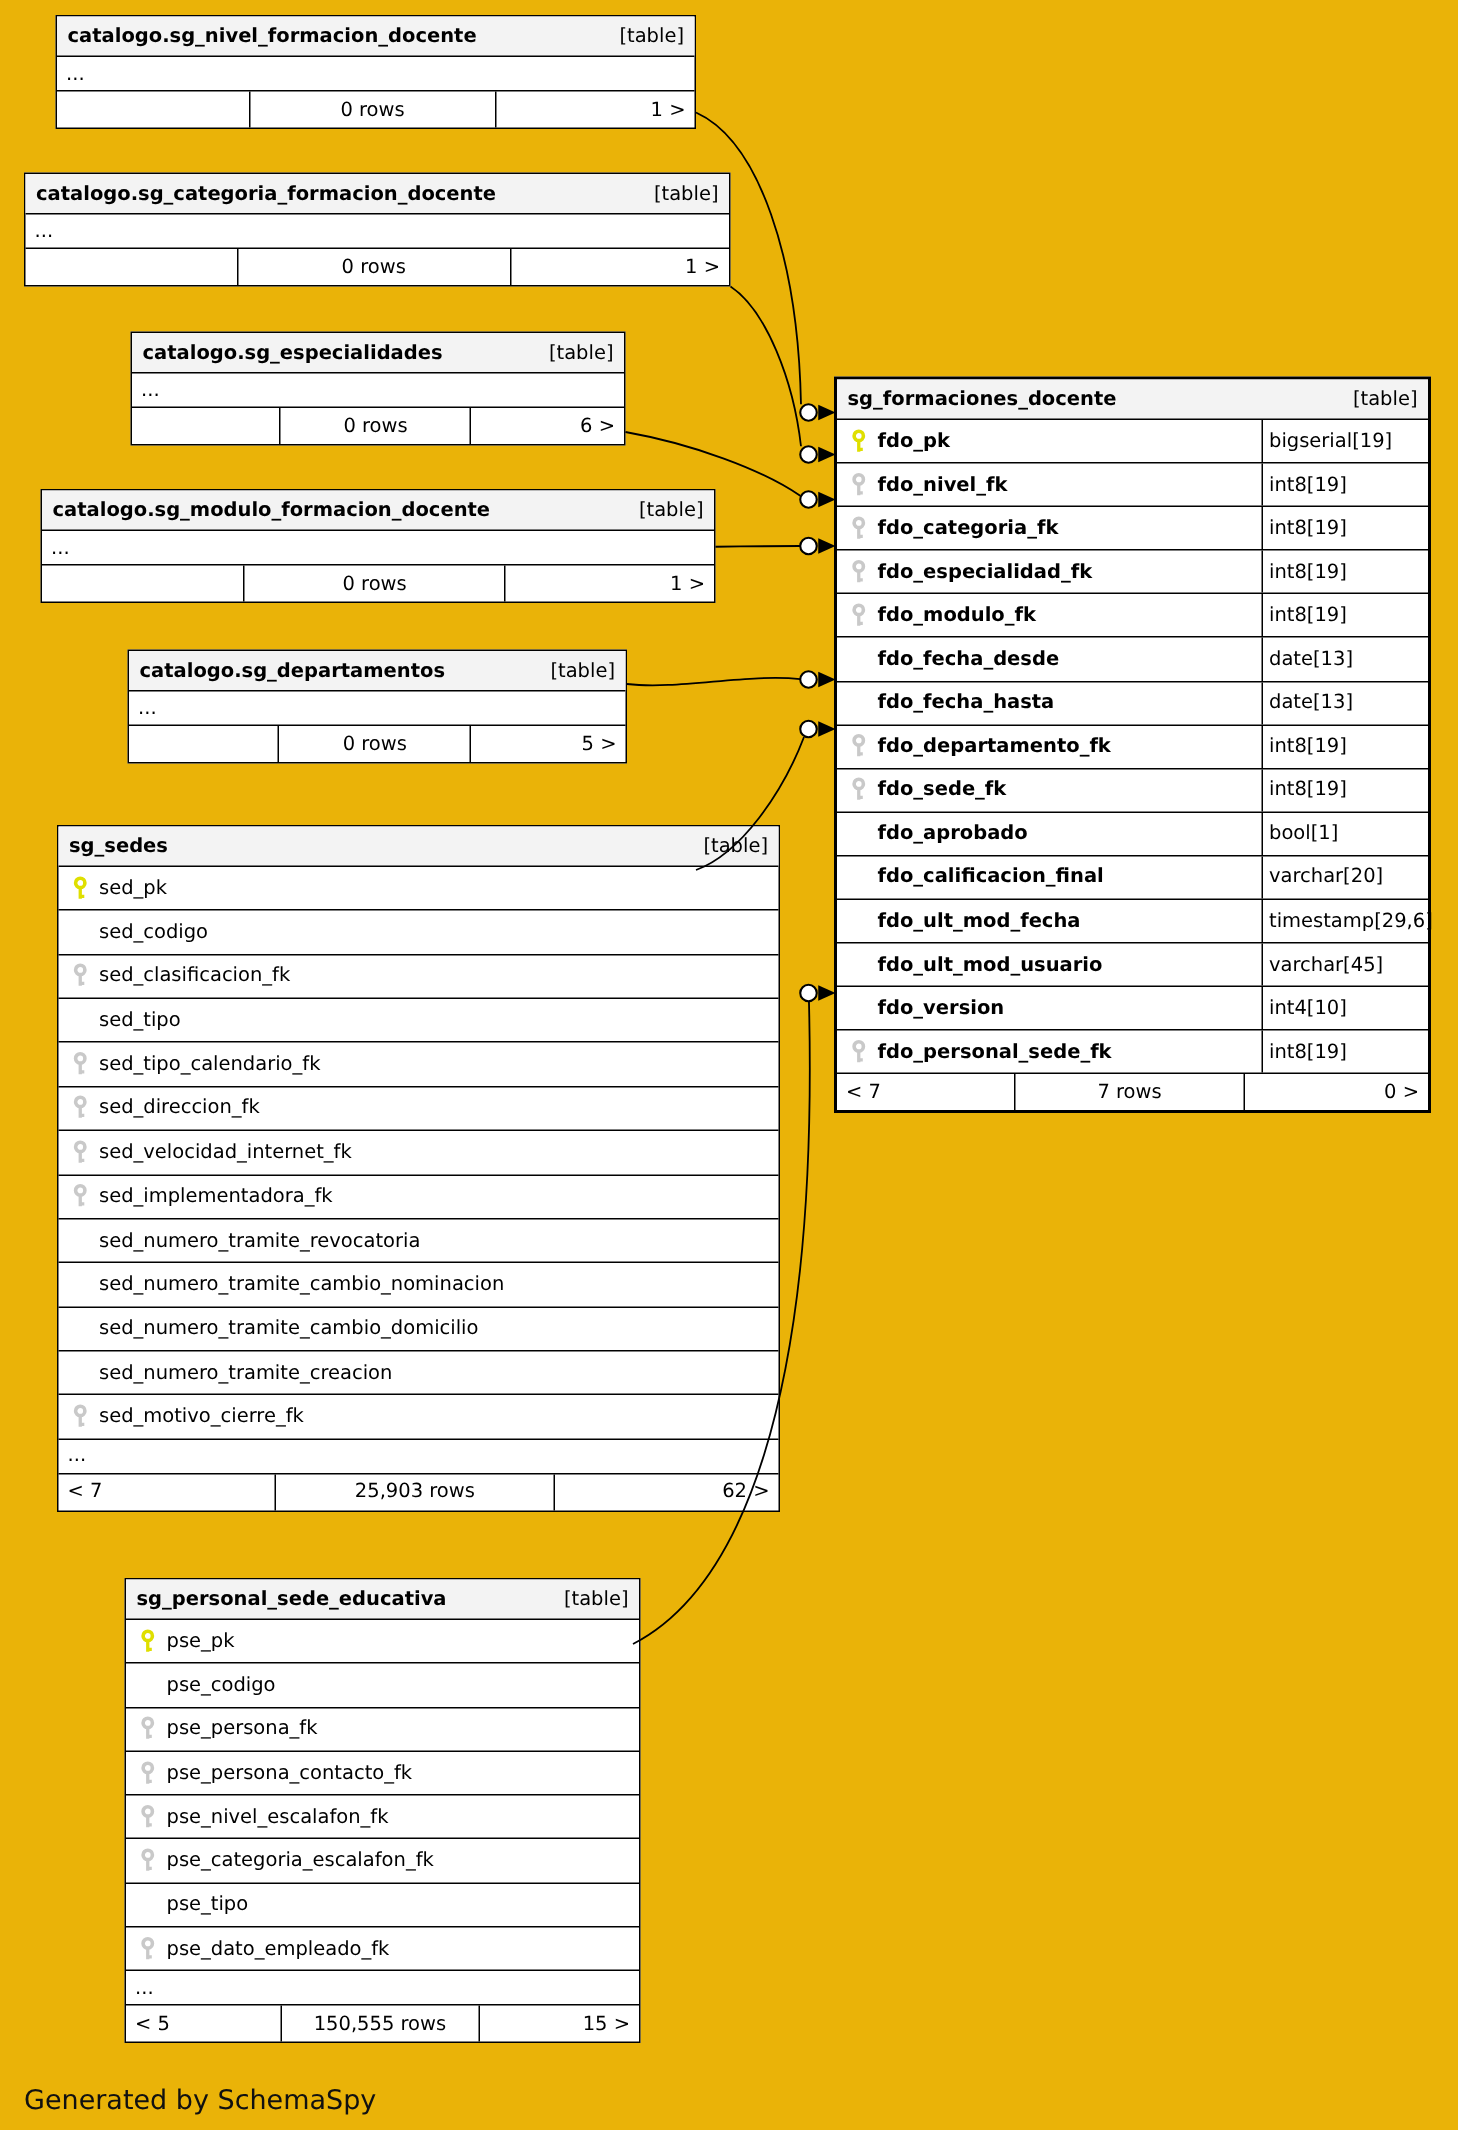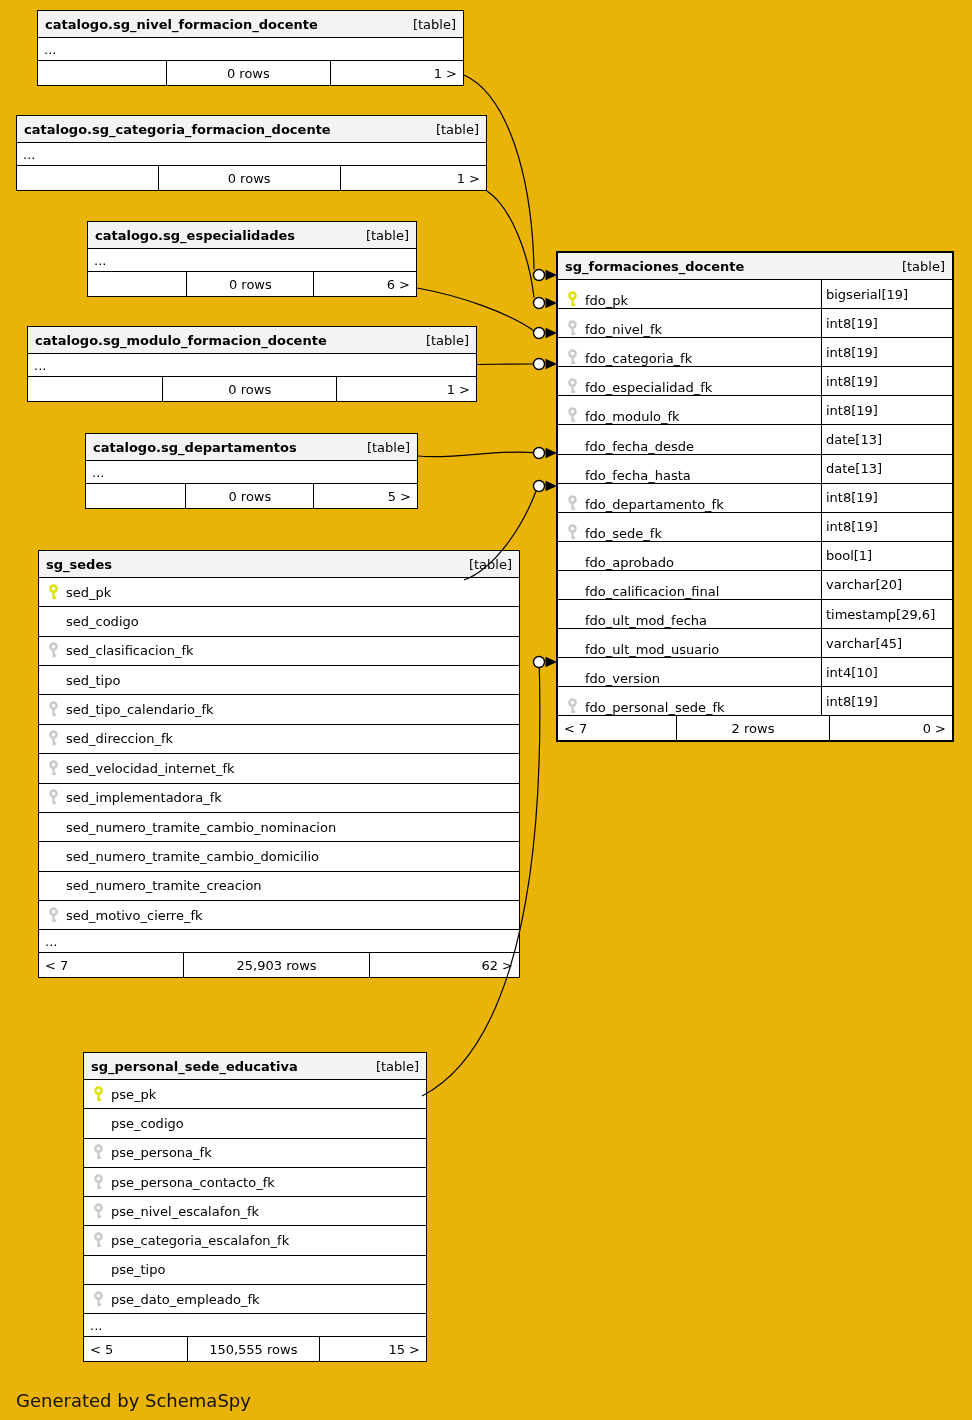--- a/index.html
+++ b/index.html
@@ -18,8 +18,8 @@
   .t-row{display:flex;align-items:center;height:var(--rh,29.3px);border-bottom:1px solid #000;box-sizing:border-box;}
   .key-cell{width:13px;margin-left:8px;flex:none;display:flex;align-items:center;justify-content:center;}
   .col-name{padding-left:6px;white-space:nowrap;}
-  .name-cell{display:flex;align-items:flex-end;width:264px;flex:none;height:100%;
-    border-right:1px solid #000;box-sizing:border-box;}
+  .name-cell{display:flex;align-items:center;width:284px;flex:none;height:100%;
+    border-right:1px solid #000;box-sizing:border-box;font-weight:bold;}
   .type-cell{flex:1;padding-left:4px;white-space:nowrap;}
   .t-ellipsis{height:23px;display:flex;align-items:center;padding-left:6px;
     border-bottom:1px solid #000;box-sizing:border-box;}

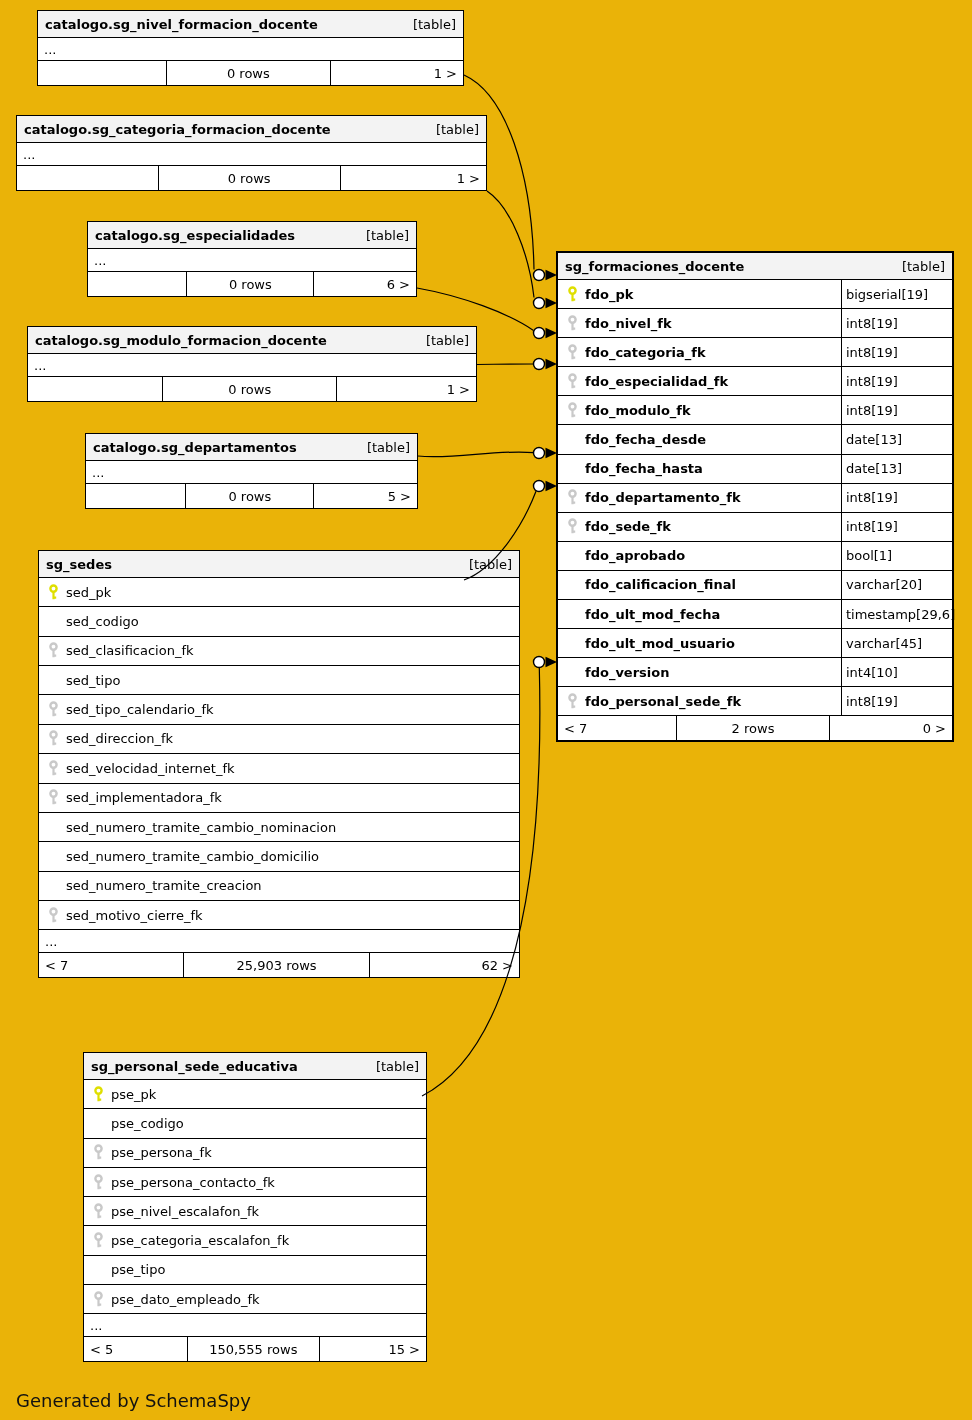--- a/index.html
+++ b/index.html
@@ -469,7 +469,7 @@
       </div>
     <div class="t-footer">
       <span class="fl">&lt; 7</span>
-      <span class="fm">2 rows</span>
+      <span class="fm">7 rows</span>
       <span class="fr">0 &gt;</span>
     </div>
   </div>

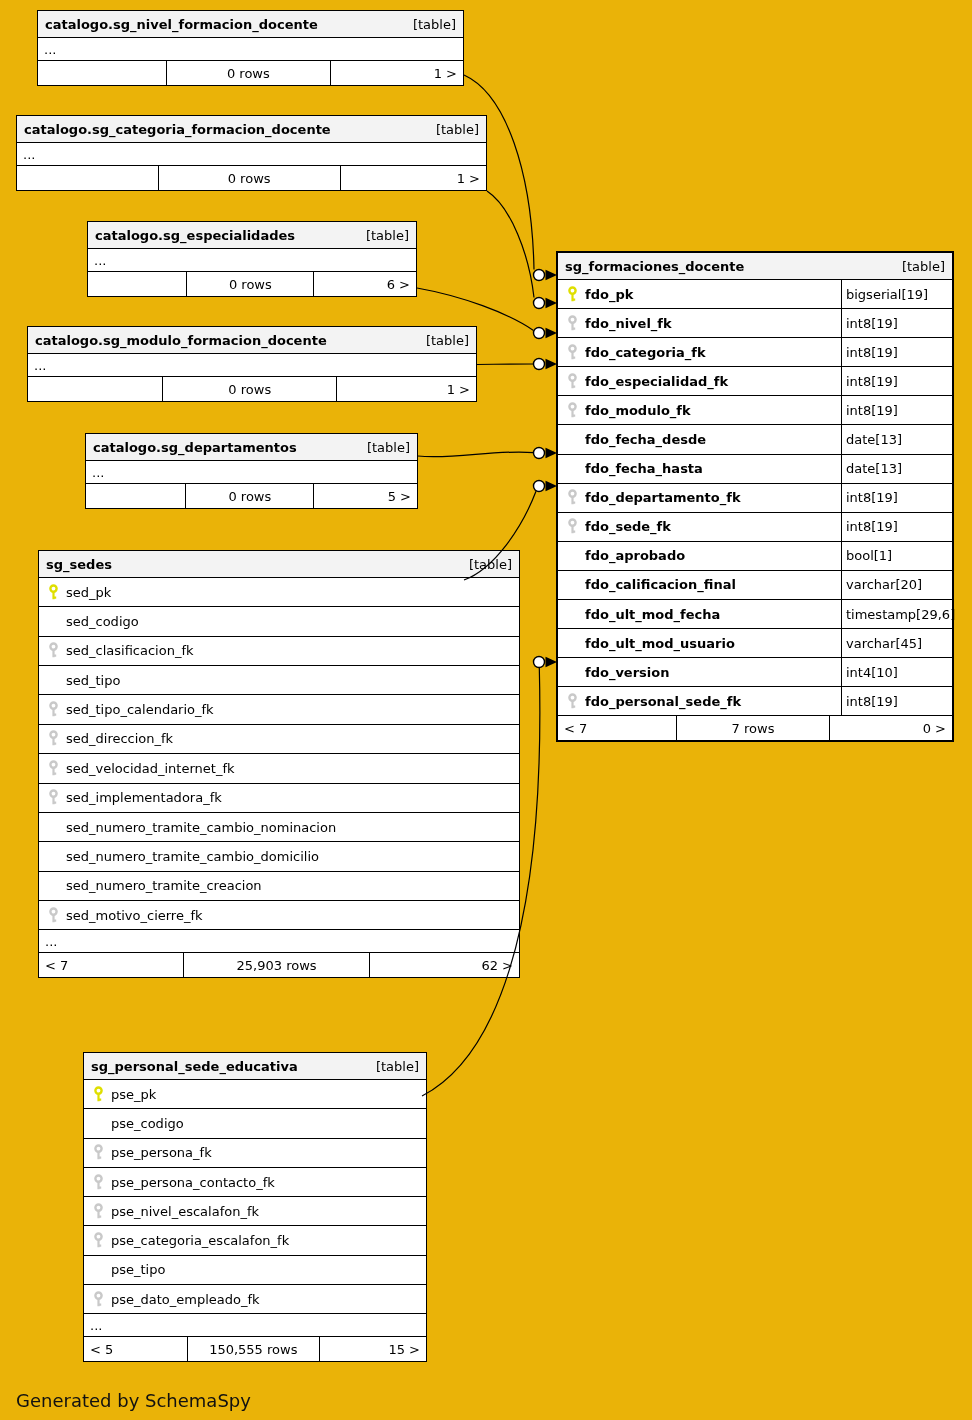--- a/index.html
+++ b/index.html
@@ -210,6 +210,10 @@
         </div>
         <div class="t-row">
           <span class="key-cell"></span>
+          <span class="col-name">sed_numero_tramite_revocatoria</span>
+        </div>
+        <div class="t-row">
+          <span class="key-cell"></span>
           <span class="col-name">sed_numero_tramite_cambio_nominacion</span>
         </div>
         <div class="t-row">

